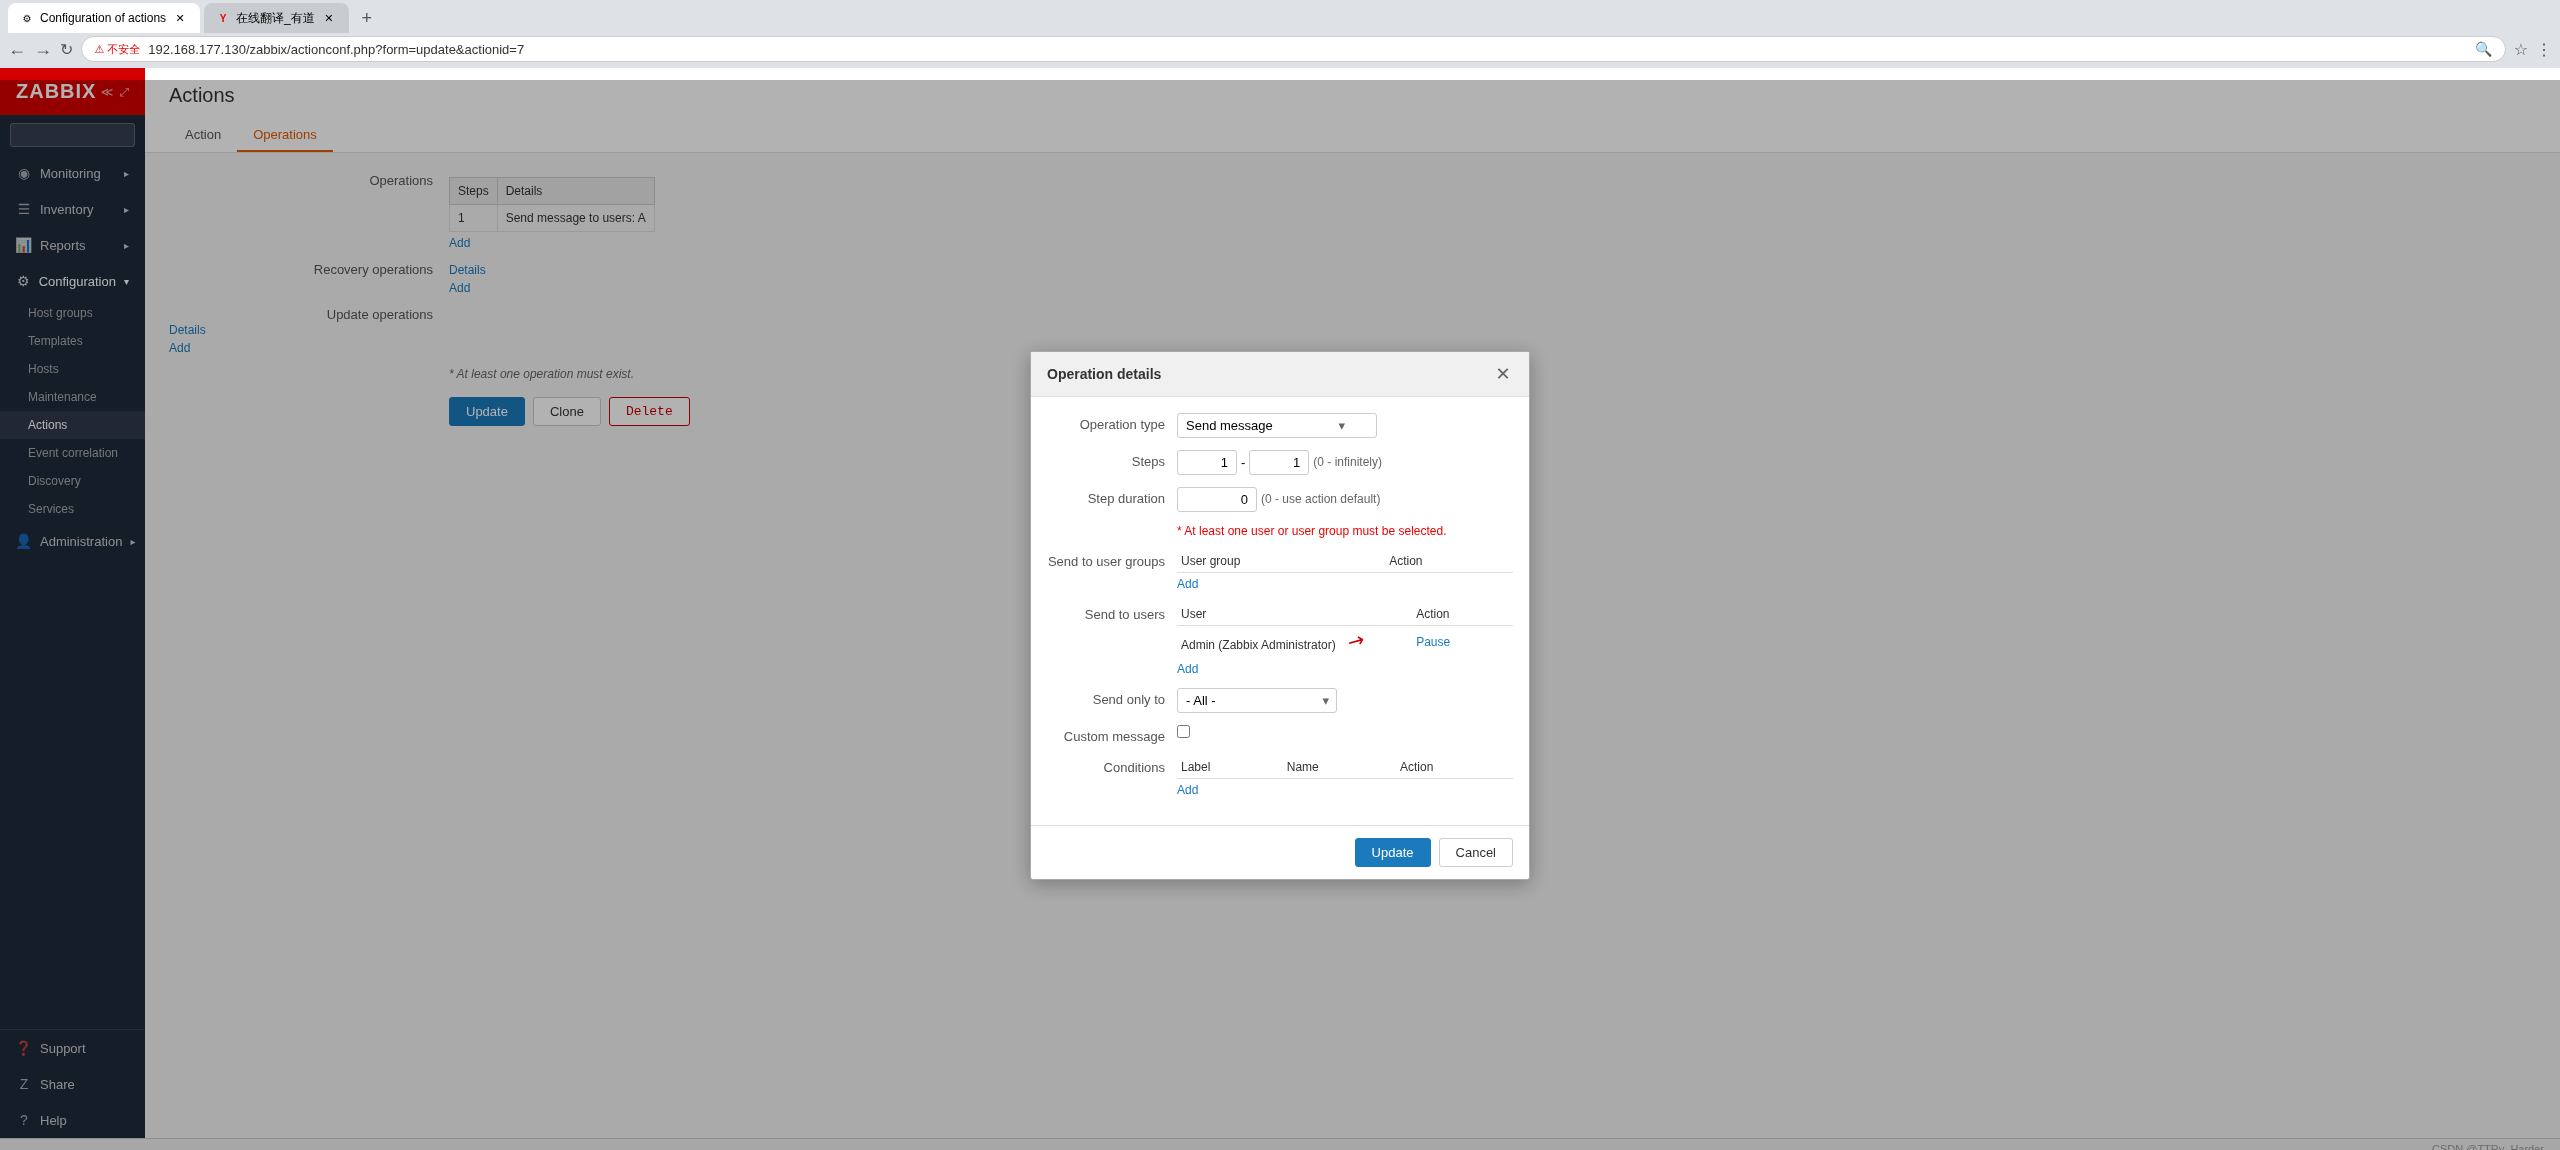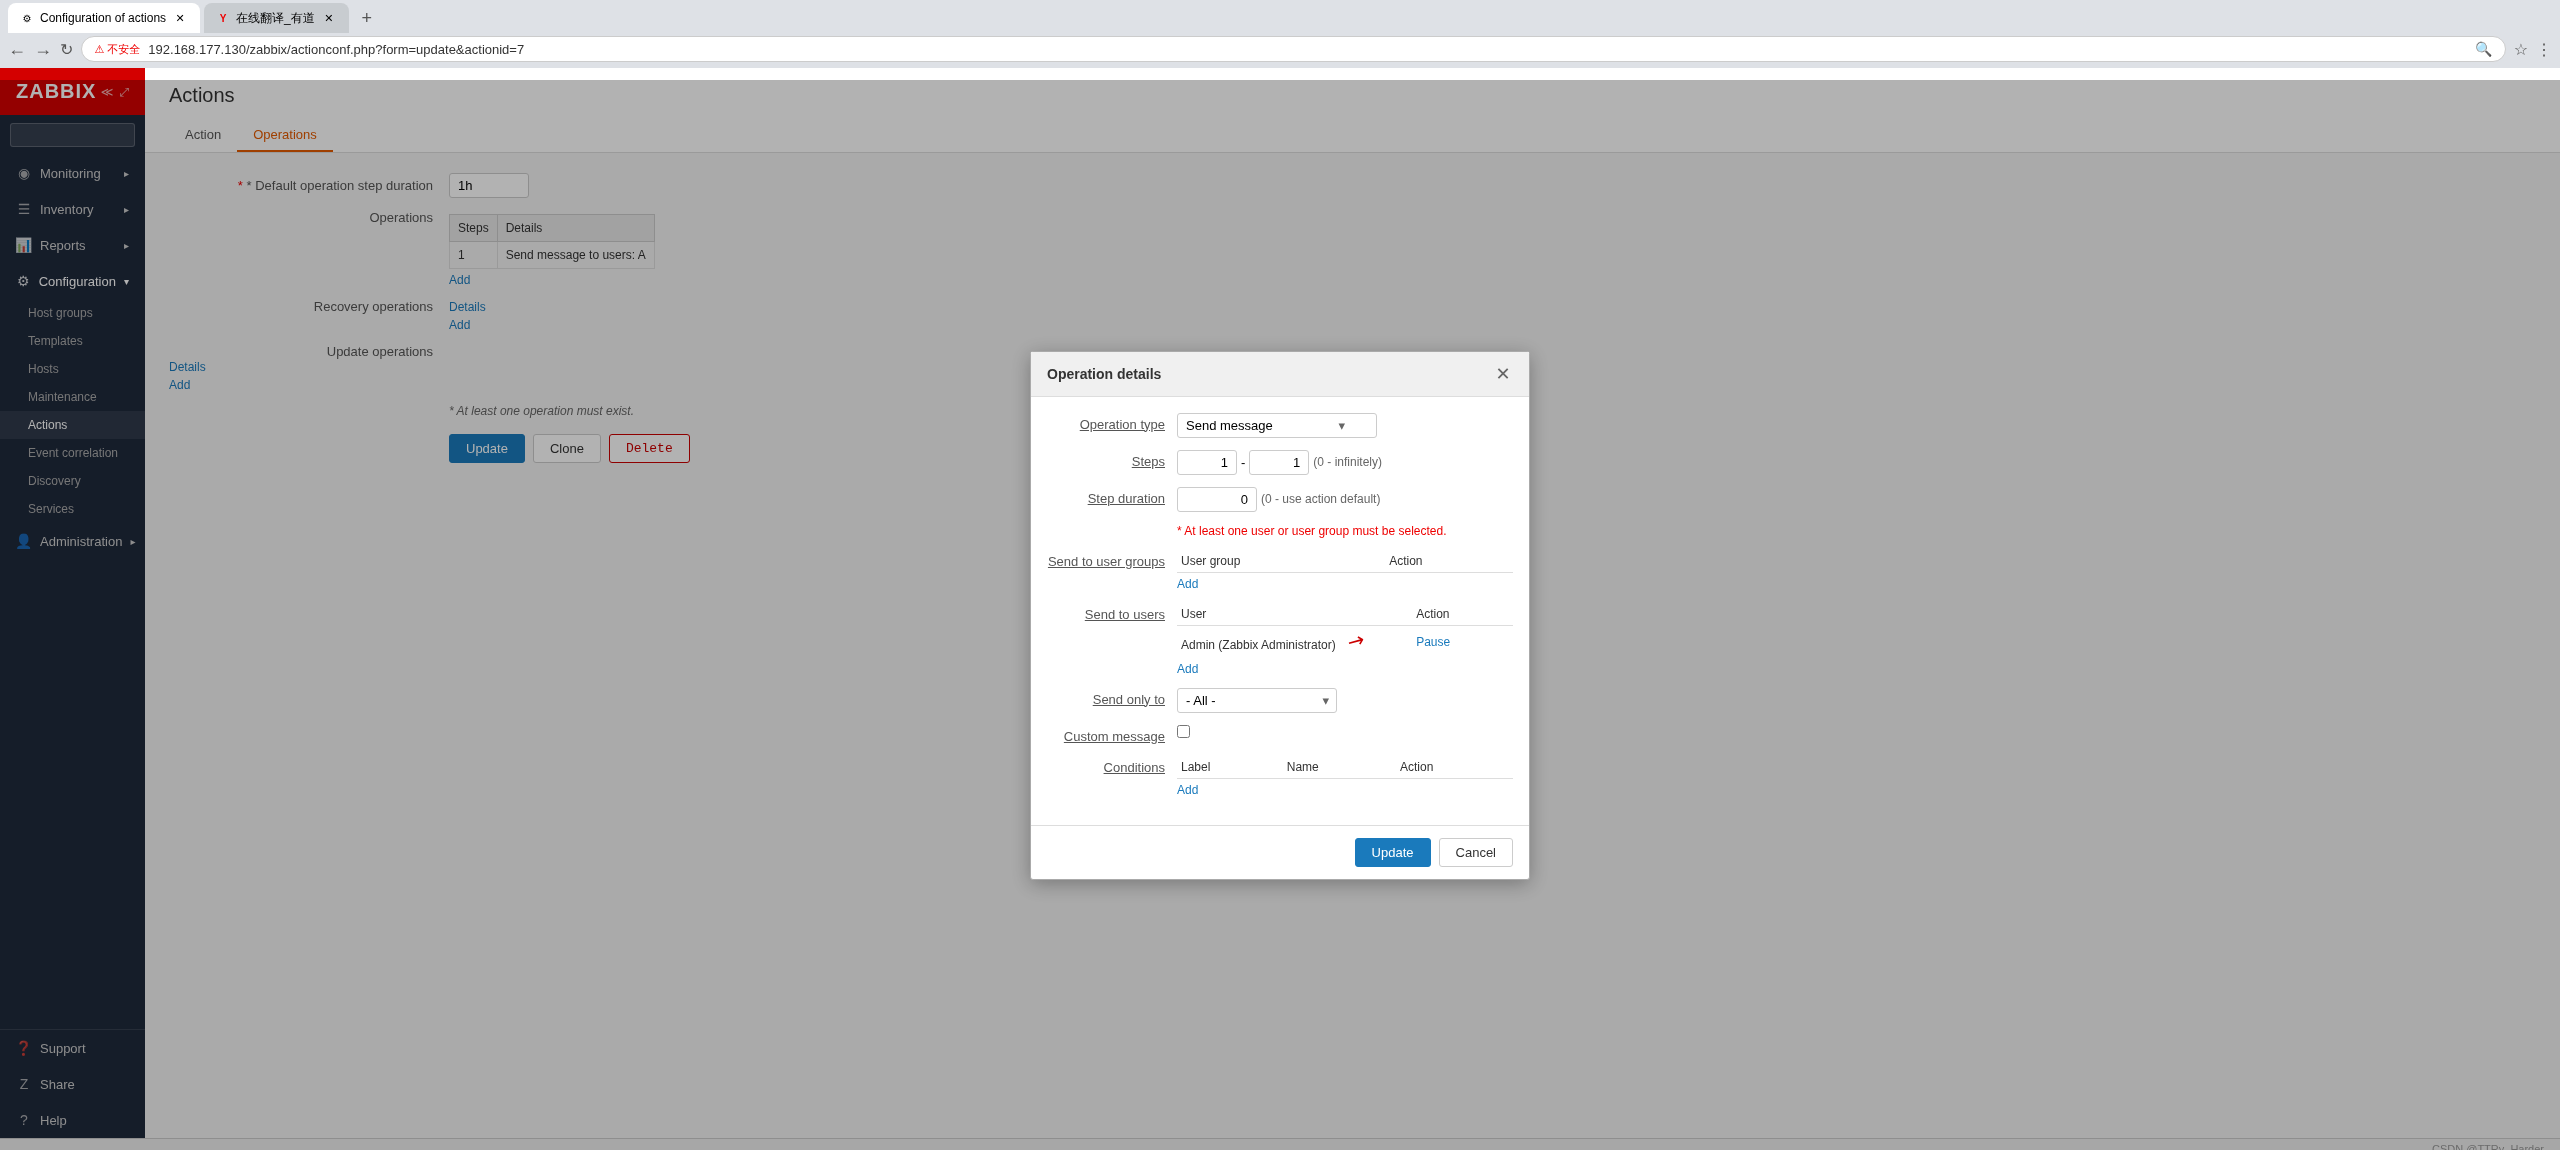--- a/index.html
+++ b/index.html
@@ -211,12 +211,6 @@
     </div>
     <div class="main-content">
 
-      <div class="form-row">
-        <div class="form-label">
-          <span style="color:#e00;">*</span> <span>* Default operation step duration</span>
-        </div>
-        <input class="form-input" type="text" value="1h" style="width: 80px;">
-      </div>
 
 
       <div class="form-row" style="align-items:flex-start;">

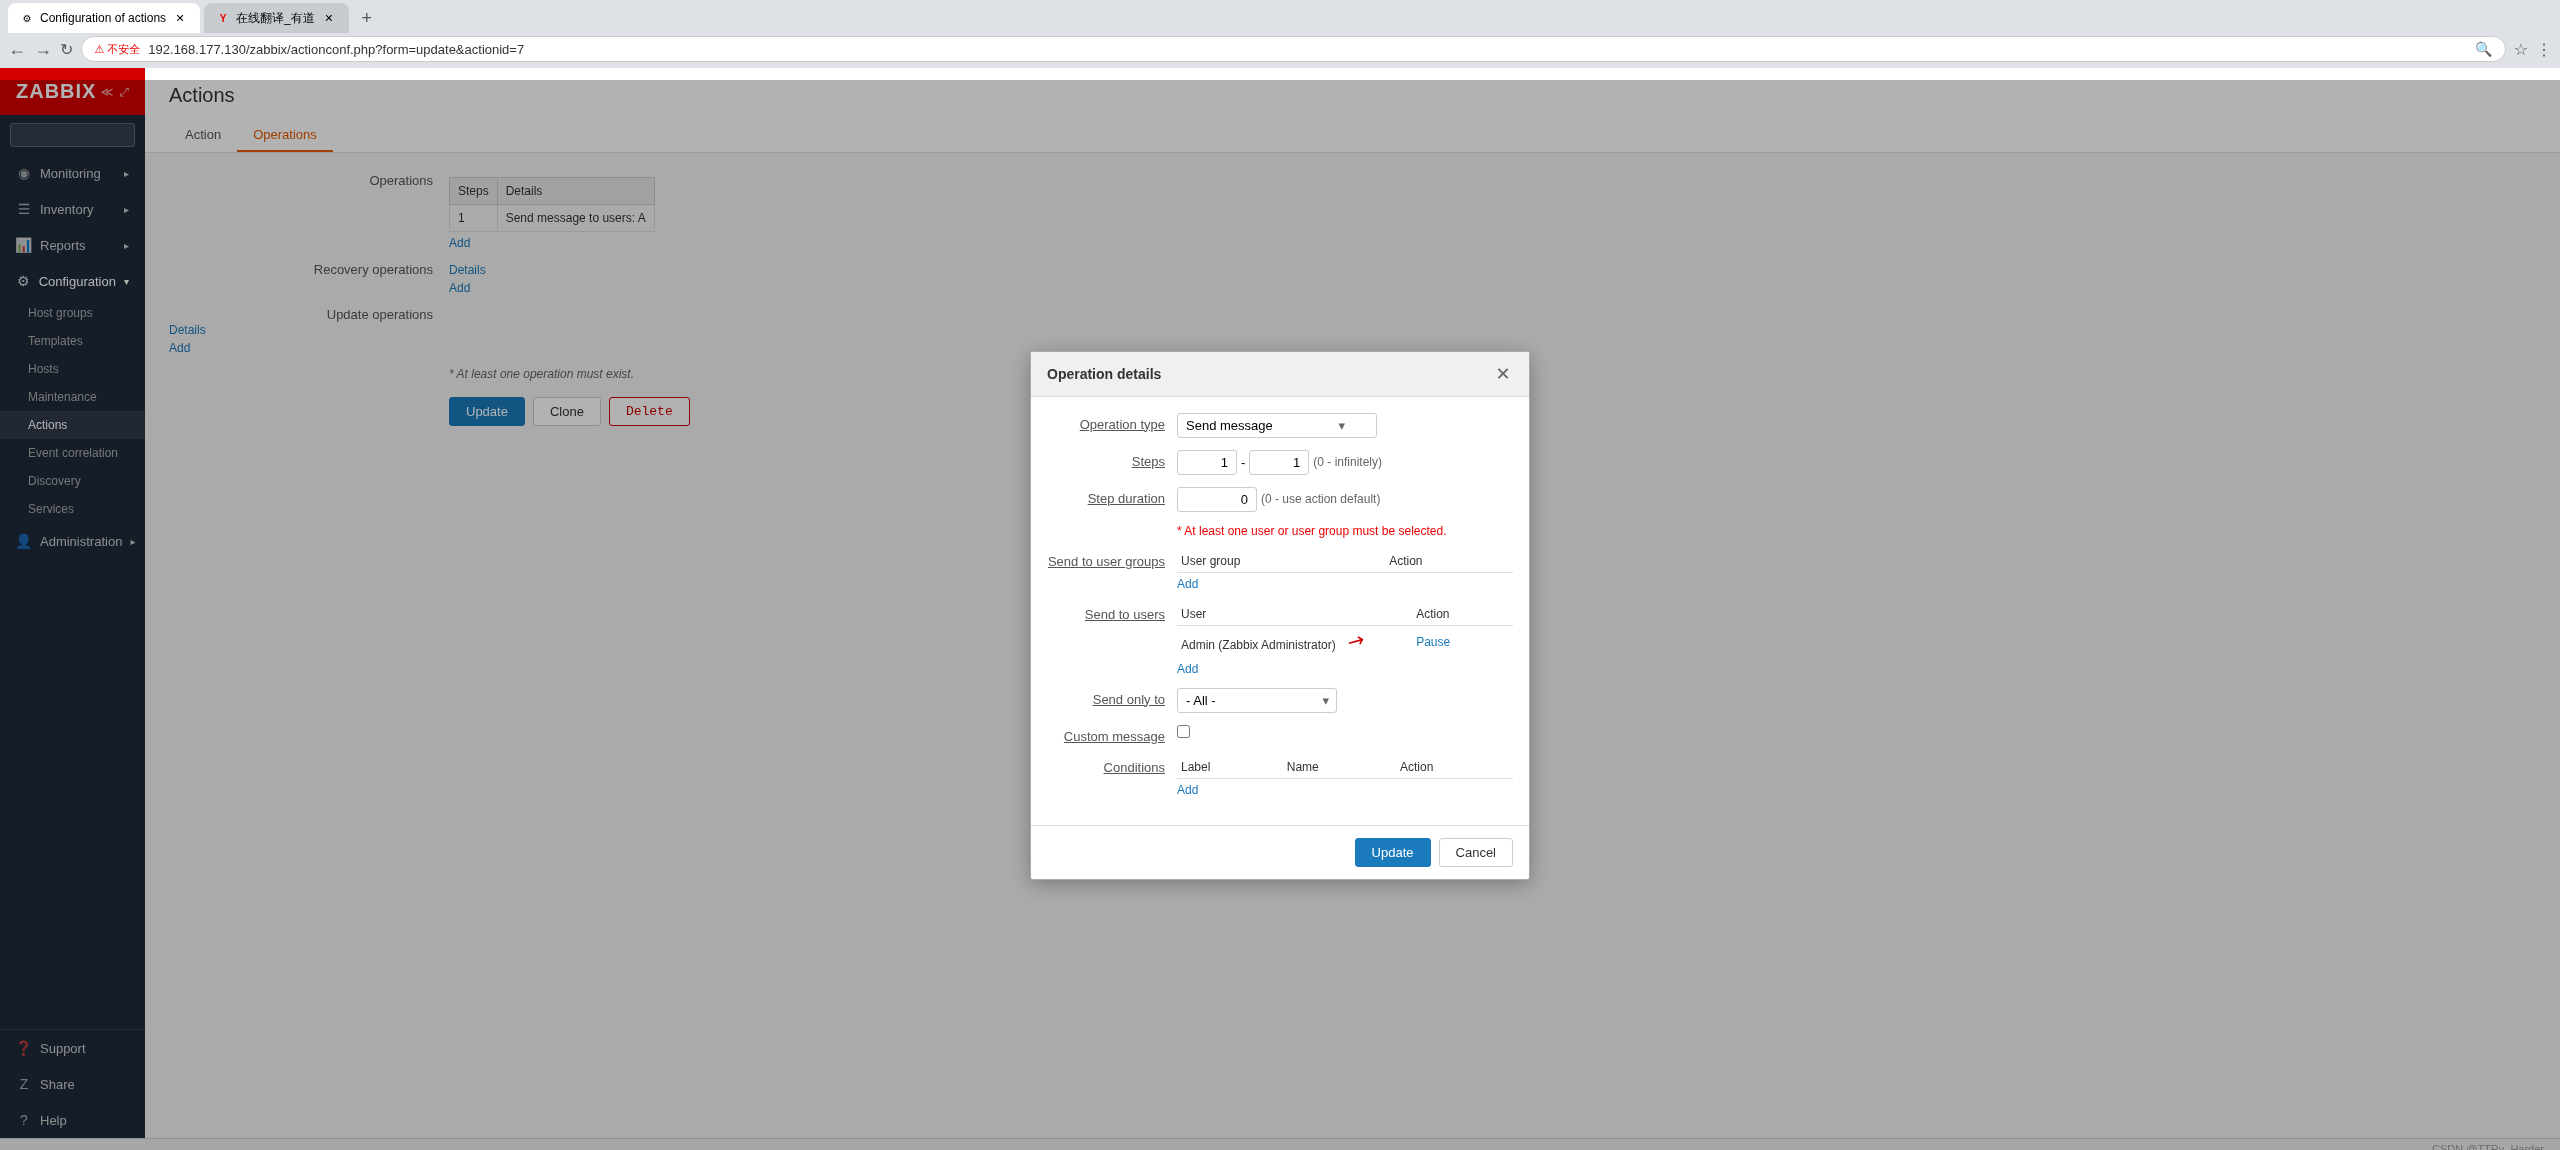--- a/index.html
+++ b/index.html
@@ -67,7 +67,7 @@
     .modal-close { cursor: pointer; font-size: 18px; color: #666; width: 20px; height: 20px; display: flex; align-items: center; justify-content: center; }
     .modal-body { padding: 16px; }
     .modal-row { display: flex; align-items: flex-start; margin-bottom: 12px; }
-    .modal-label { width: 130px; text-align: right; padding-right: 12px; color: #555; font-size: 13px; padding-top: 4px; flex-shrink: 0; text-decoration: underline; }
+    .modal-label { width: 130px; text-align: right; padding-right: 12px; color: #555; font-size: 13px; padding-top: 4px; flex-shrink: 0; }
     .modal-field { flex: 1; }
     .modal-select { border: 1px solid #ccc; padding: 4px 8px; border-radius: 3px; font-size: 13px; background: #fff; width: 100%; appearance: none; cursor: pointer; }
     .select-wrapper { position: relative; display: inline-block; }

